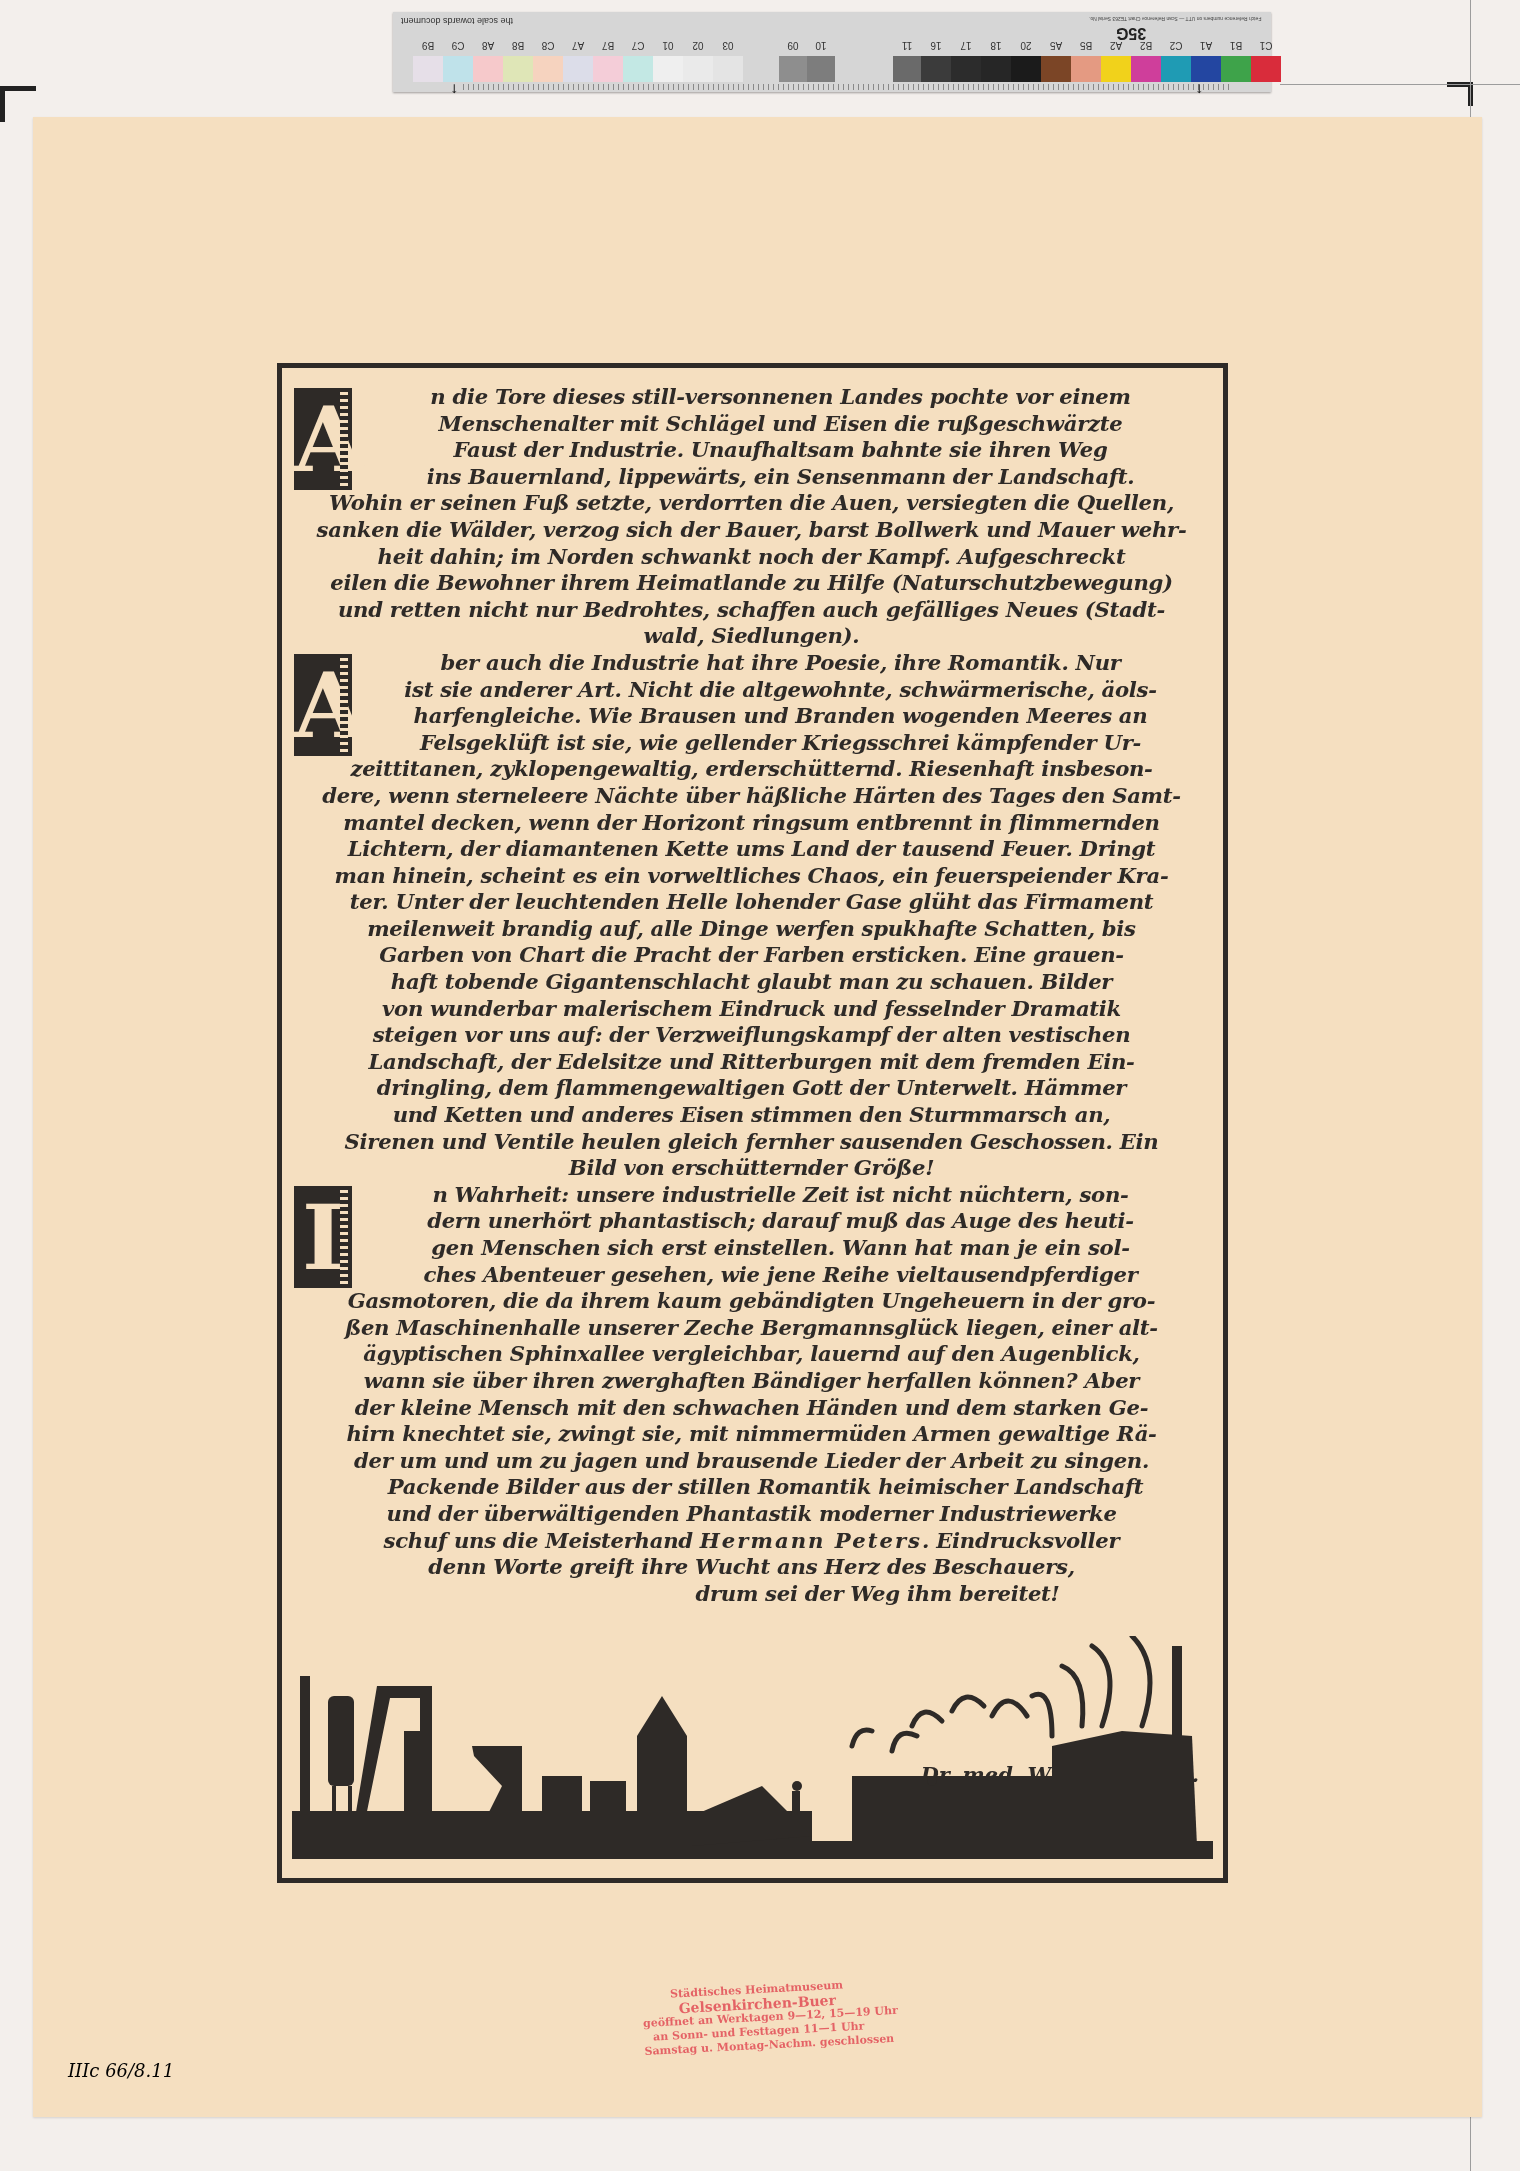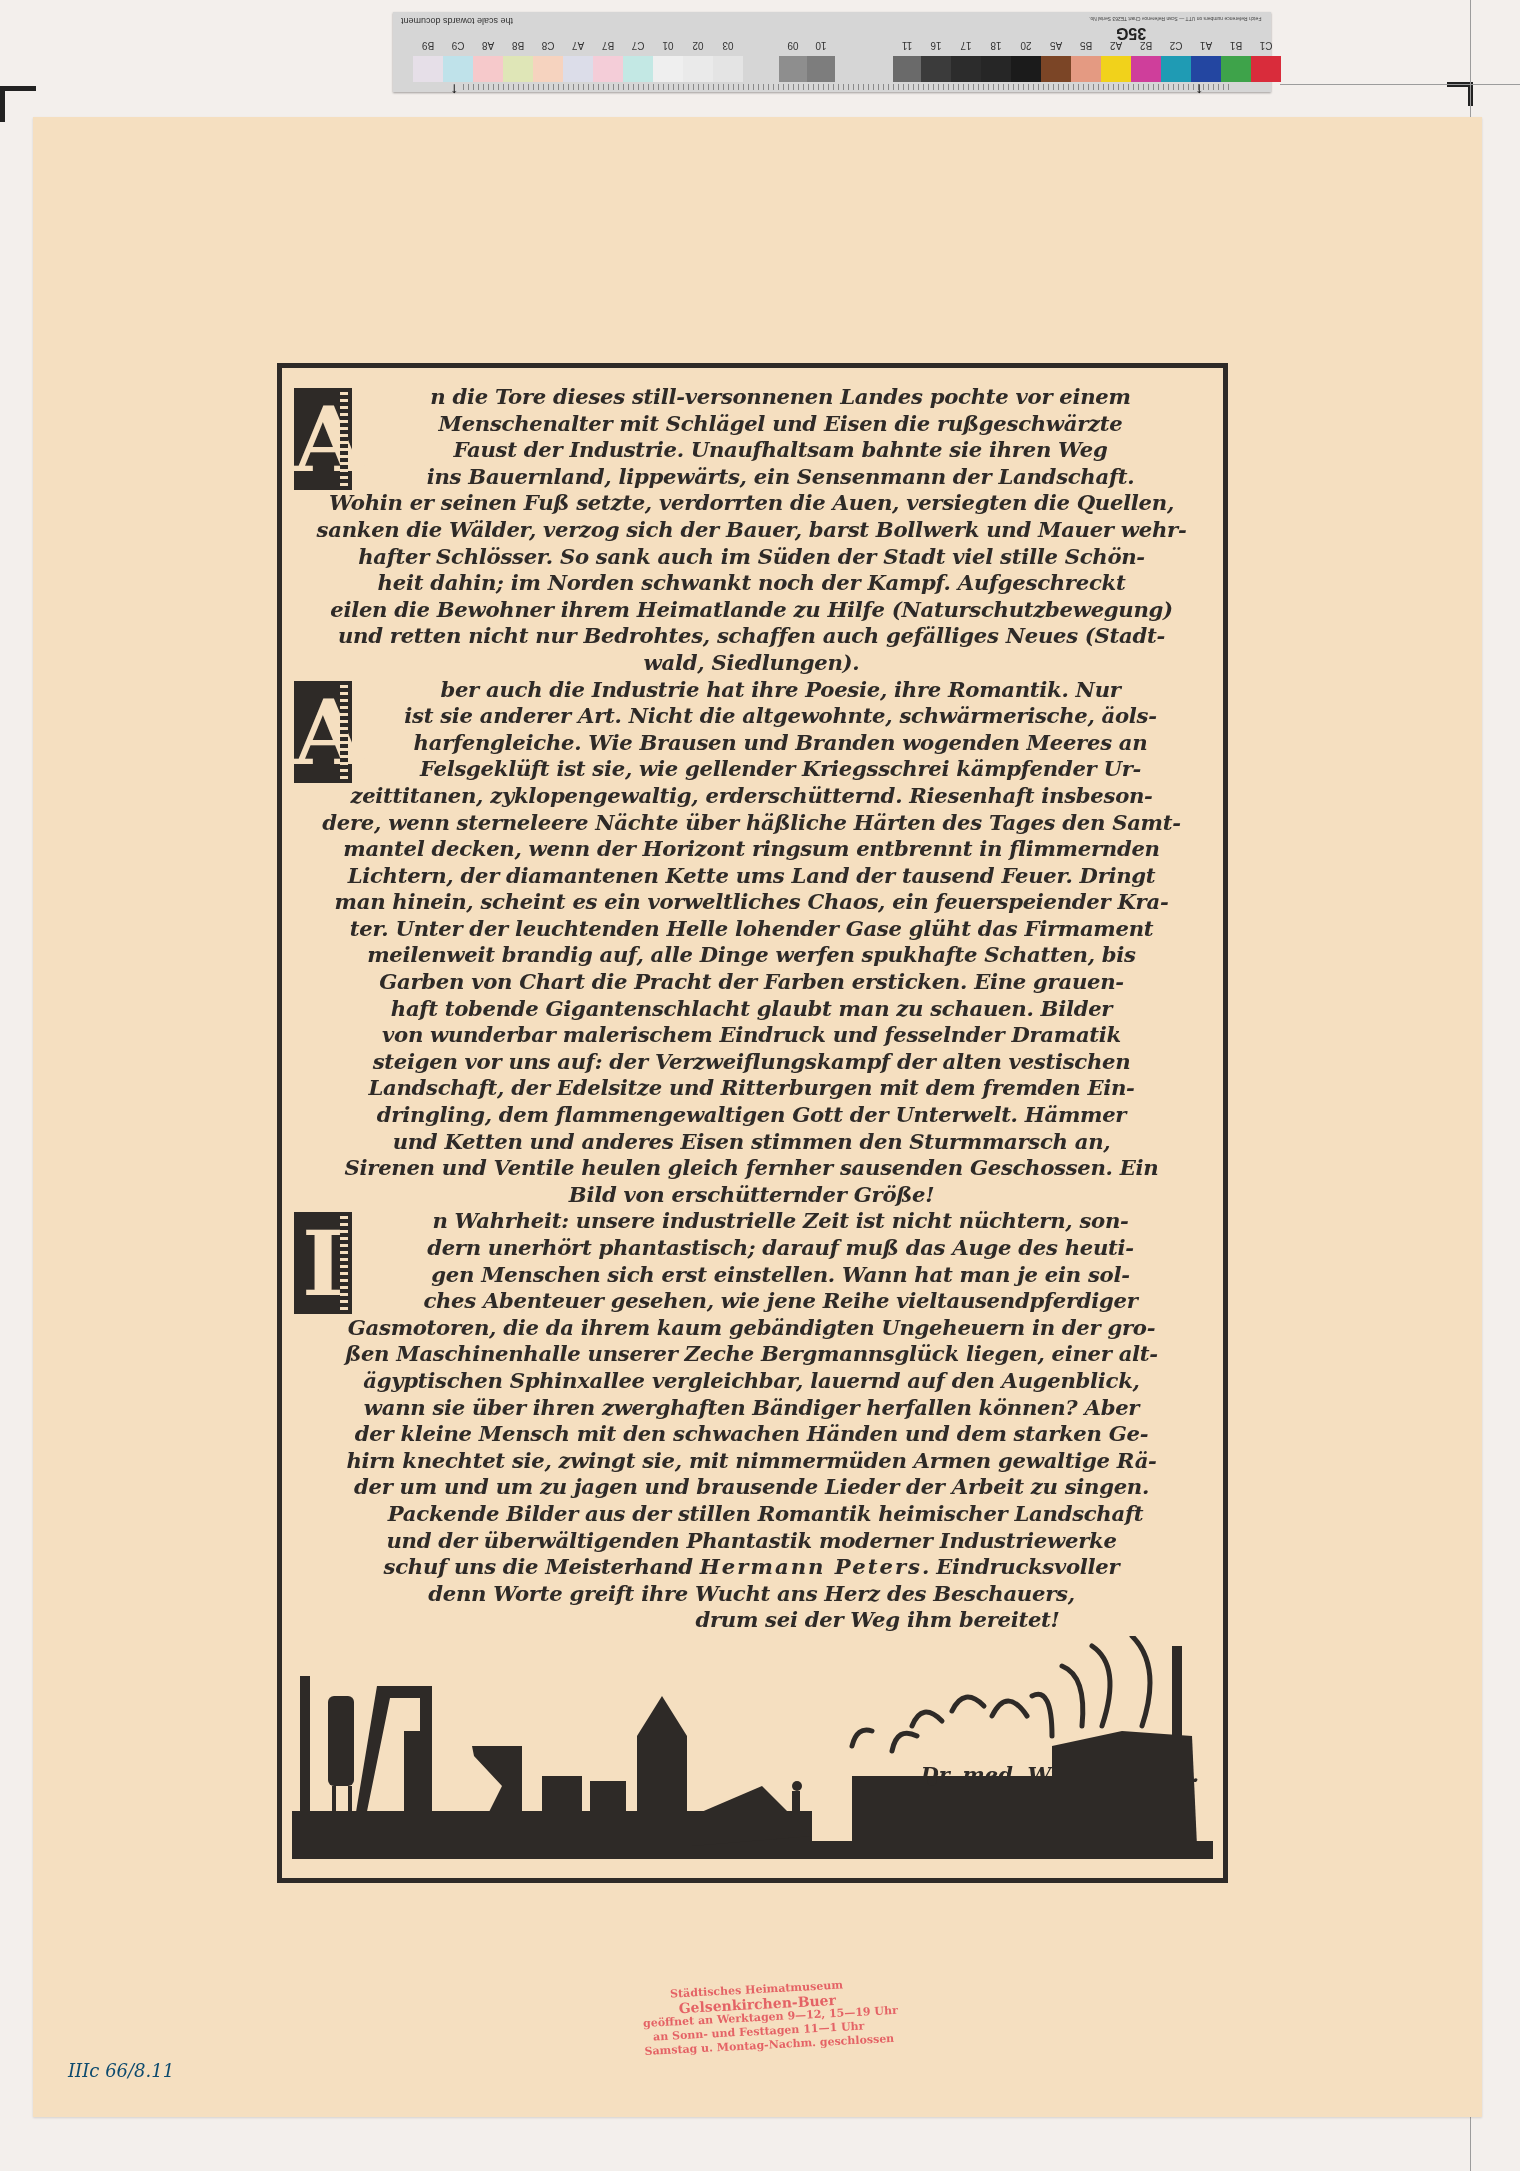--- a/index.html
+++ b/index.html
@@ -202,7 +202,6 @@
           <div class="line">ins Bauernland, lippewärts, ein Sensenmann der Landschaft.</div>
           <div class="line">Wohin er seinen Fuß setzte, verdorrten die Auen, versiegten die Quellen,</div>
           <div class="line">sanken die Wälder, verzog sich der Bauer, barst Bollwerk und Mauer wehr-</div>
-          <div class="line">hafter Schlösser. So sank auch im Süden der Stadt viel stille Schön-</div>
           <div class="line">heit dahin; im Norden schwankt noch der Kampf. Aufgeschreckt</div>
           <div class="line">eilen die Bewohner ihrem Heimatlande zu Hilfe (Naturschutzbewegung)</div>
           <div class="line">und retten nicht nur Bedrohtes, schaffen auch gefälliges Neues (Stadt-</div>

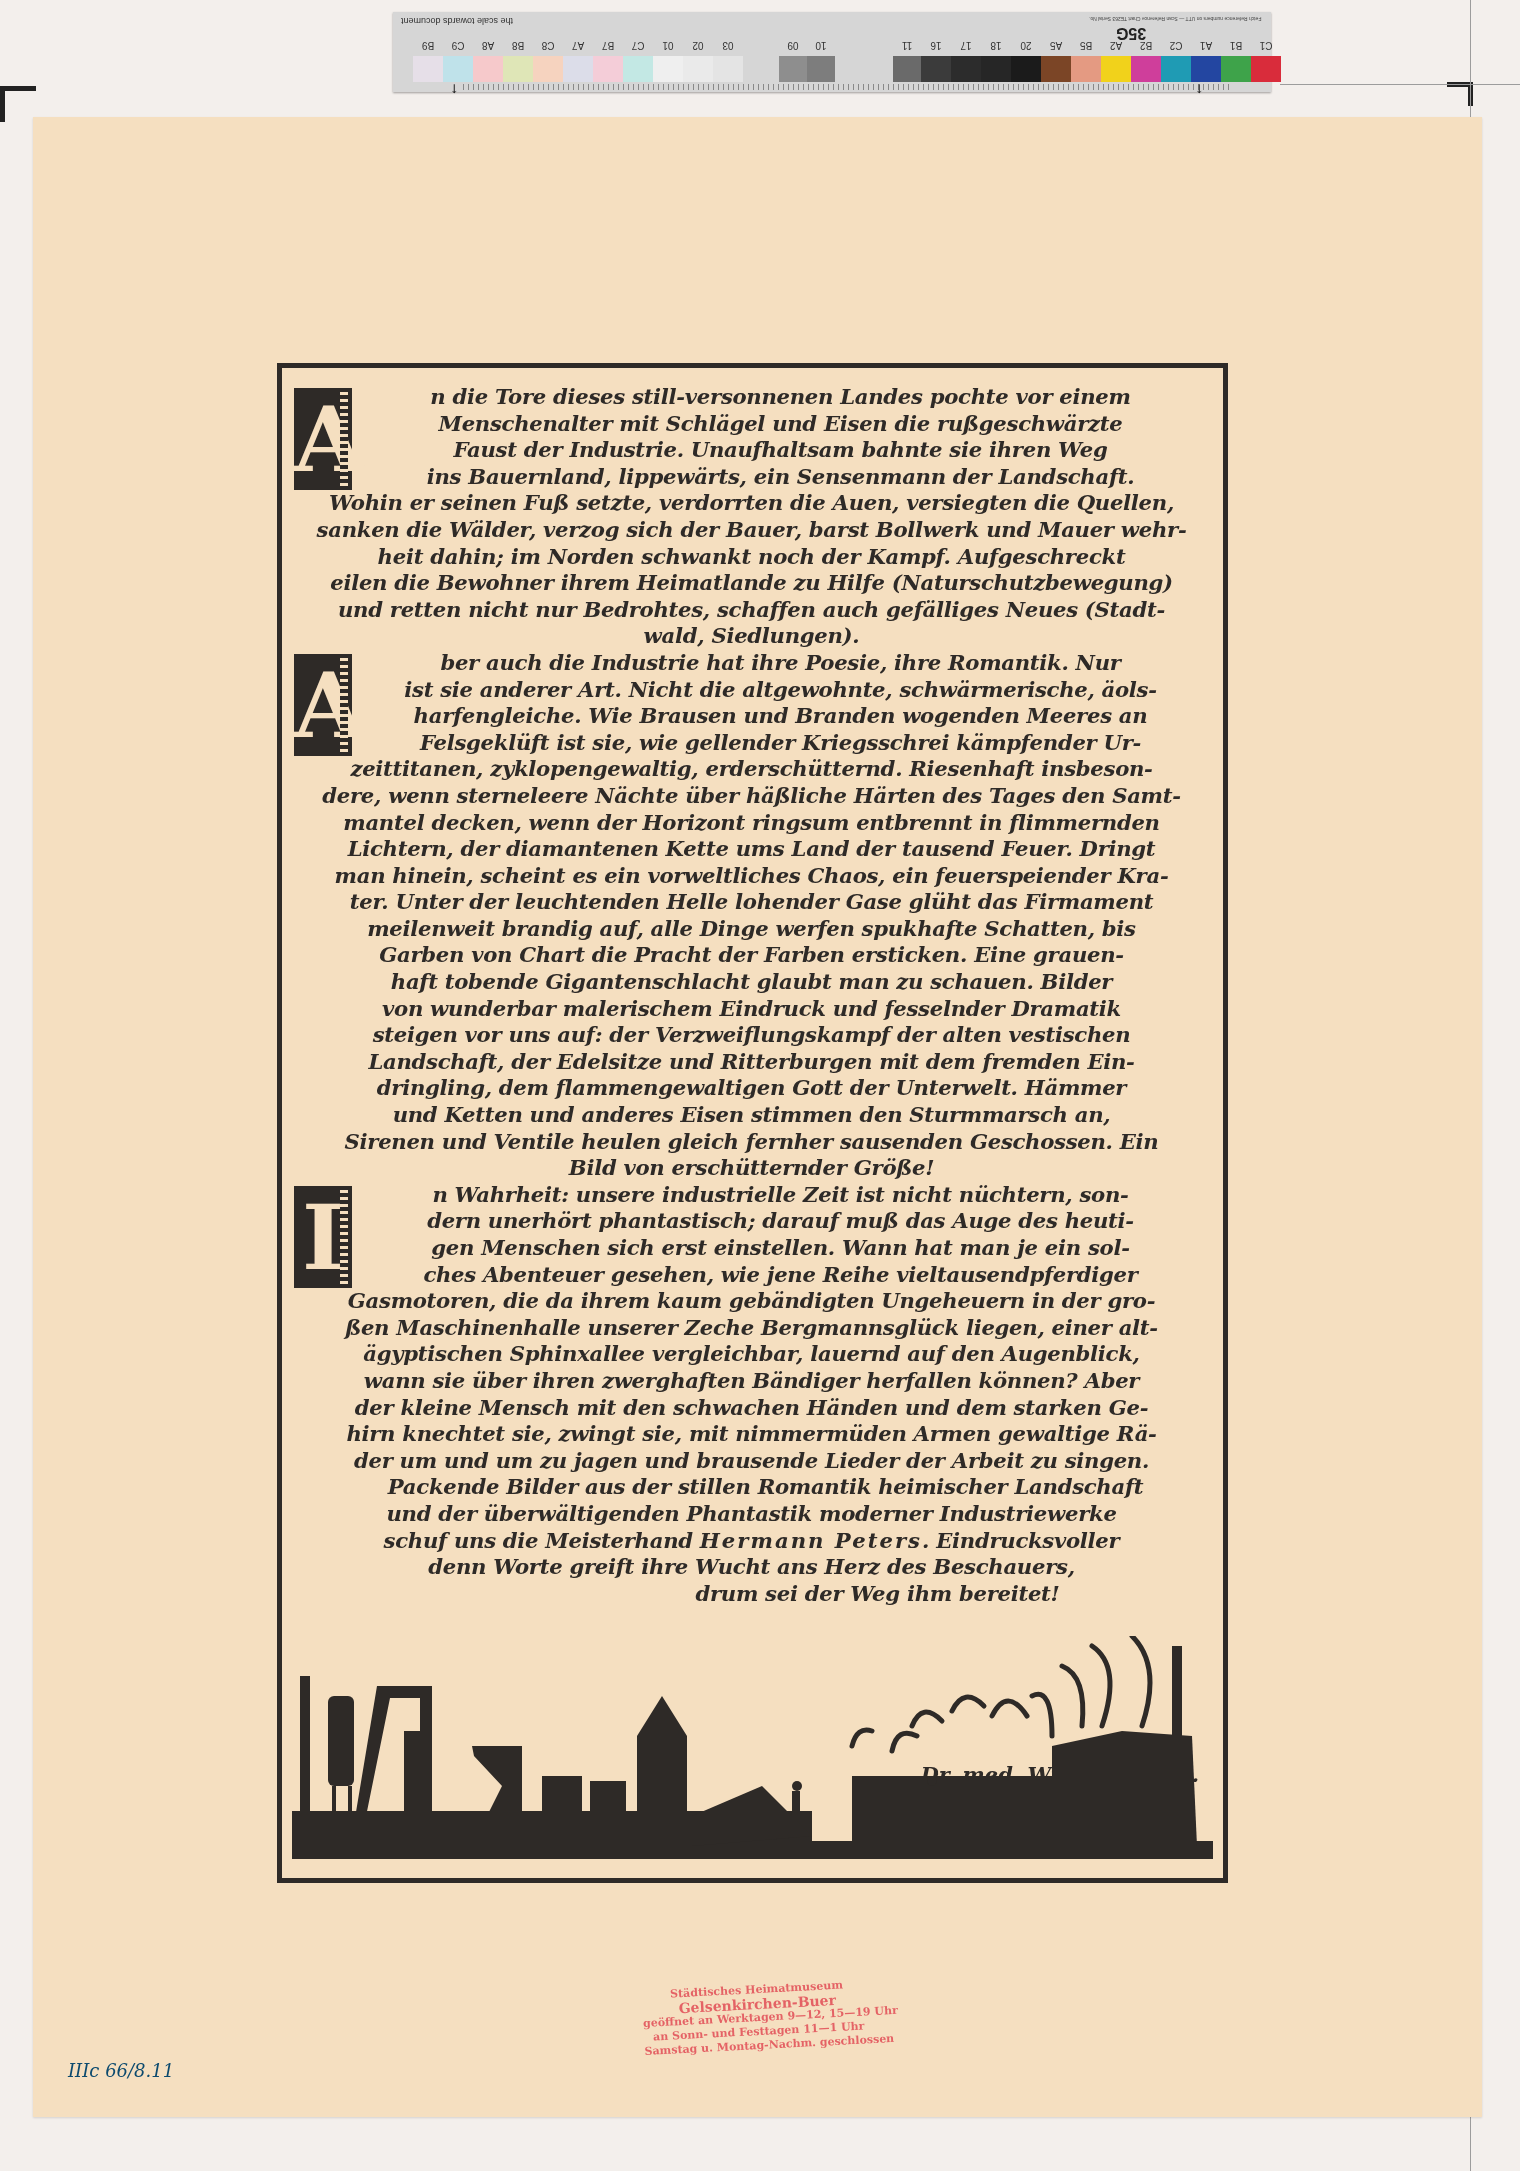--- a/index.html
+++ b/index.html
@@ -89,7 +89,7 @@
   .stamp .big { font-size:14px; }
   .inventory {
     position:absolute; left:68px; top:2060px;
-    font-family:"DejaVu Serif", serif; font-style:italic; font-size:18px; color:#0c4a6e;
+    font-family:"DejaVu Serif", serif; font-style:italic; font-size:18px; color:#000000;
   }
 </style>
 </head>

